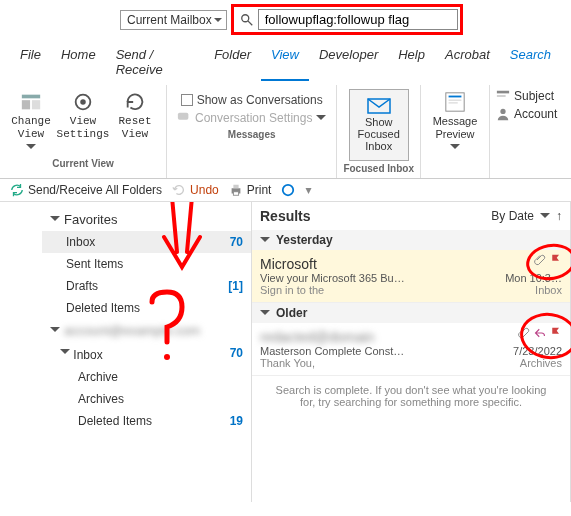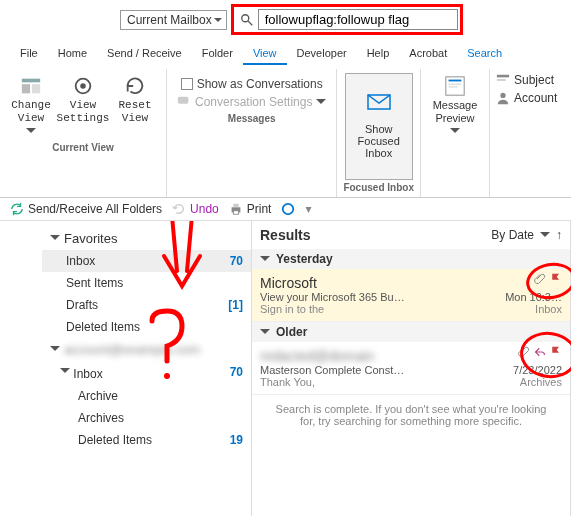--- a/index.html
+++ b/index.html
@@ -14,7 +14,7 @@
   .search-input { border: 1px solid #888; padding: 2px 6px; font-size: 13px; width: 200px; }
   
   
-  .menu-bar { display: flex; gap: 0; padding: 4px 10px; font-size: 11px; }
+  .menu-bar { display: flex; gap: 0; padding: 4px 10px; font-size: 13px; font-style: italic; }
   .menu-item { padding: 4px 10px; }
   .menu-item.active { border-bottom: 2px solid #0078d4; color: #0078d4; }
   .menu-item.search-tab { color: #0078d4; }

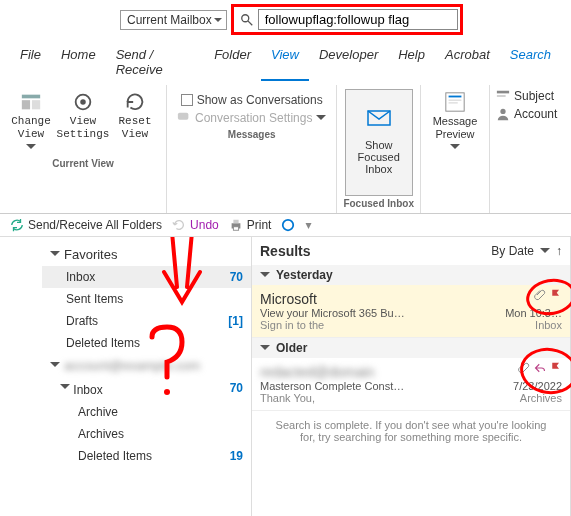--- a/index.html
+++ b/index.html
@@ -30,7 +30,7 @@
   .msg-row { display: flex; align-items: center; padding: 2px; font-size: 12px; color: #444; gap: 4px; }
   .msg-row.dis { color: #aaa; }
   .cb { width: 12px; height: 12px; border: 1px solid #888; }
-  .focused-btn { border: 1px solid #aaa; background: #f3f3f3; padding: 20px 8px; text-align: center; font-size: 11px; display: flex; flex-direction: column; align-items: center; width: 68px; gap: 11px; }
+  .focused-btn { border: 1px solid #aaa; background: #f3f3f3; padding: 8px 8px; text-align: center; font-size: 11px; display: flex; flex-direction: column; align-items: center; width: 60px; }
   .focused-btn .ico { width: 24px; height: 18px; color: #0078d4; }
   .side-list { display: flex; flex-direction: column; padding: 4px 6px; font-size: 12px; gap: 4px; }
   .side-list div { display: flex; align-items: center; gap: 4px; }

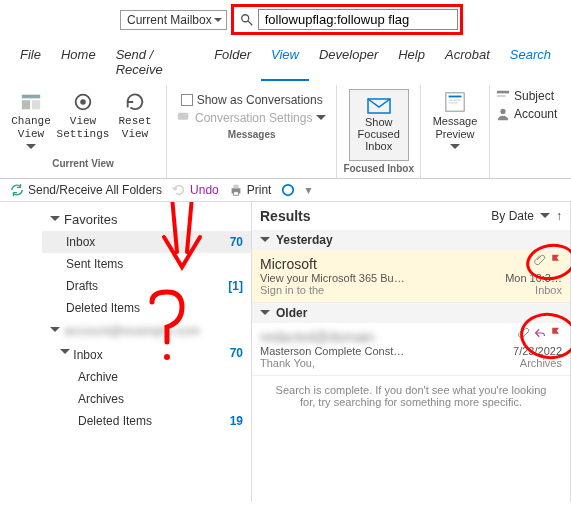--- a/index.html
+++ b/index.html
@@ -38,7 +38,7 @@
   
   .quick-bar { display: flex; align-items: center; gap: 10px; padding: 4px 10px; border-bottom: 1px solid #ddd; font-size: 12px; }
   .qitem { display: flex; align-items: center; gap: 4px; }
-  .qitem.dis { color: #a21caf; }
+  .qitem.dis { color: #c2410c; }
   
   
   .main { display: flex; height: 300px; margin-left: 42px; }

